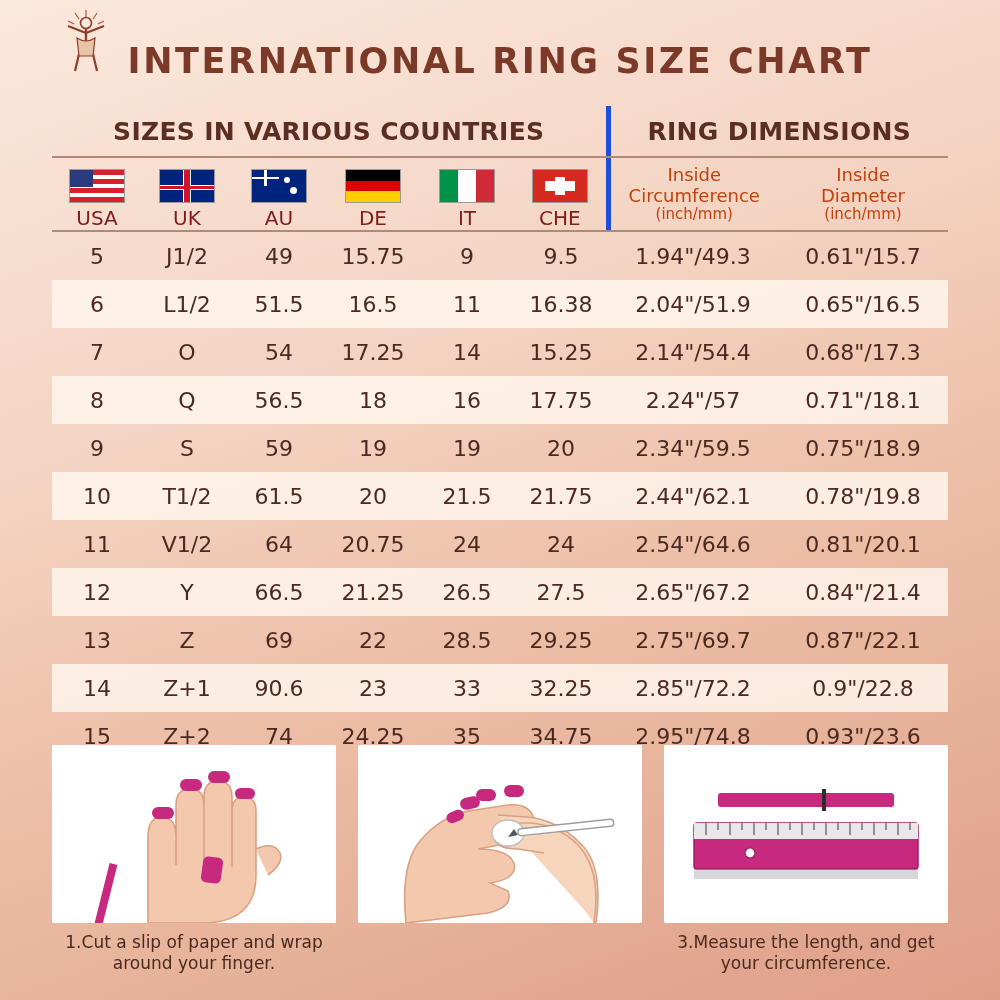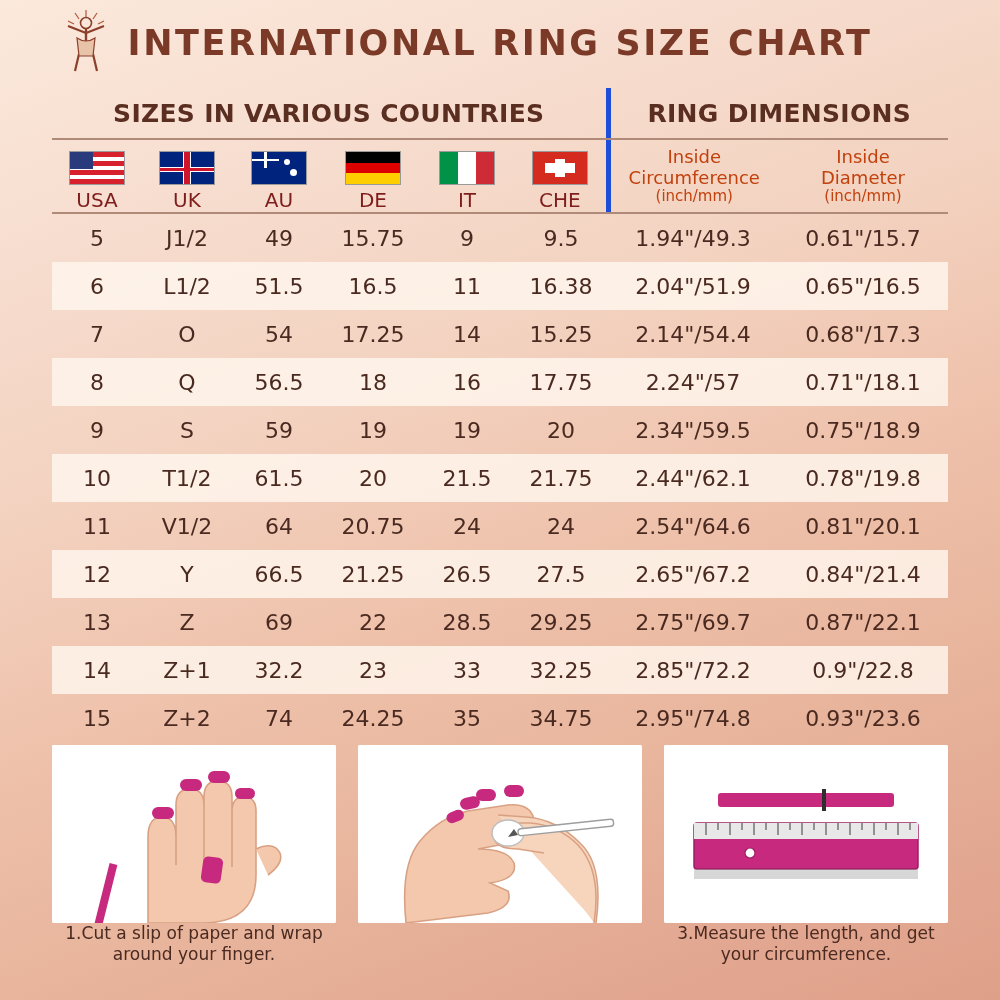--- a/index.html
+++ b/index.html
@@ -28,7 +28,7 @@
     display: flex;
     align-items: center;
     justify-content: center;
-    padding-top: 4px;
+    padding-top: 22px;
   }
   .logo {
     position: absolute;

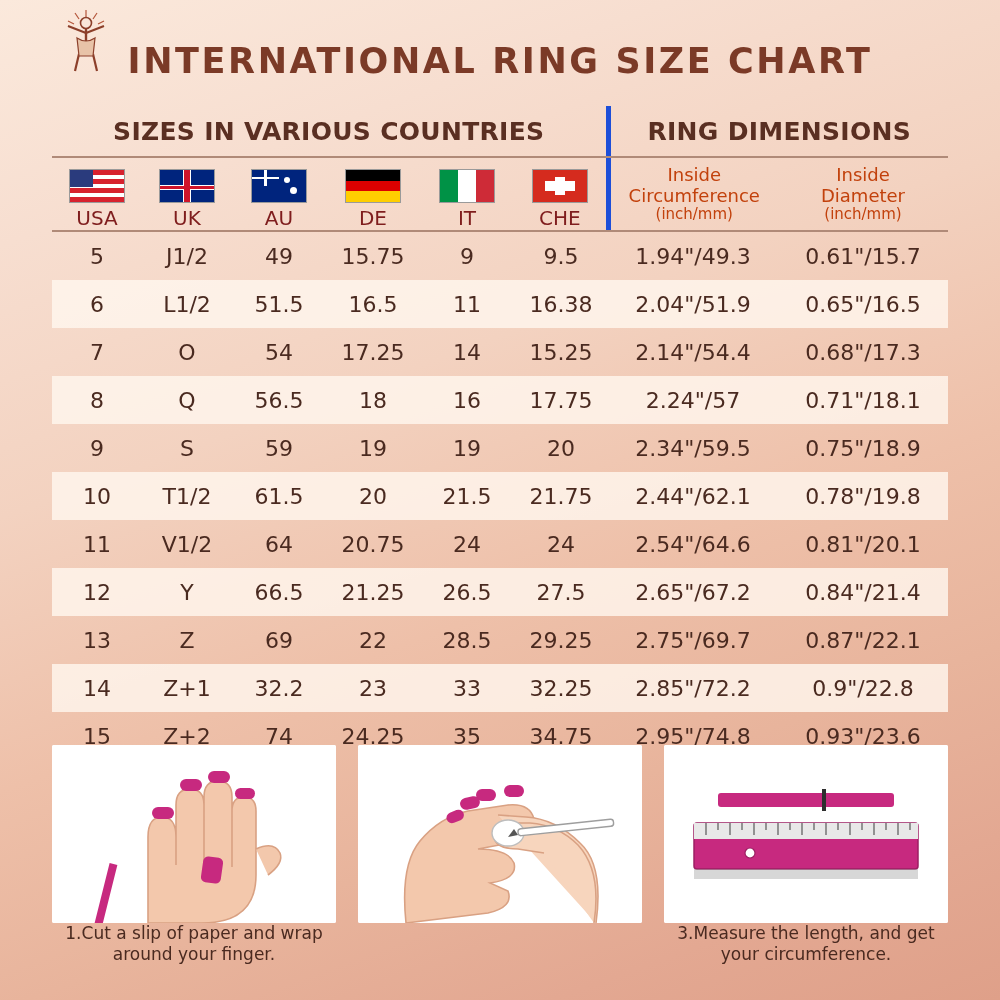--- a/index.html
+++ b/index.html
@@ -444,7 +444,7 @@
         <tr class="data-row row-light">
           <td>14</td>
           <td>Z+1</td>
-          <td>32.2</td>
+          <td>90.6</td>
           <td>23</td>
           <td>33</td>
           <td>32.25</td>

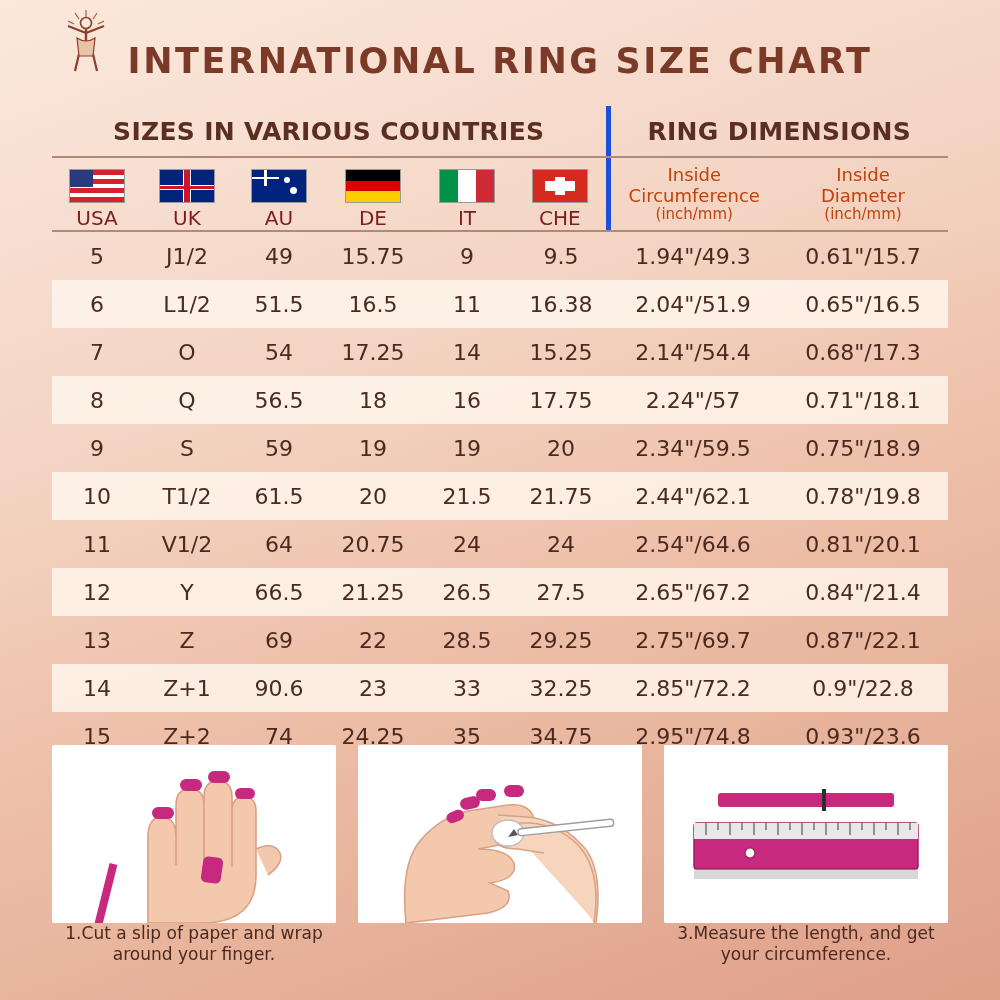--- a/index.html
+++ b/index.html
@@ -251,6 +251,7 @@
     overflow: hidden;
   }
   .step-caption {
+    margin-top: 9px;
     font-size: 17px;
     line-height: 1.22;
     color: #4a2a20;

